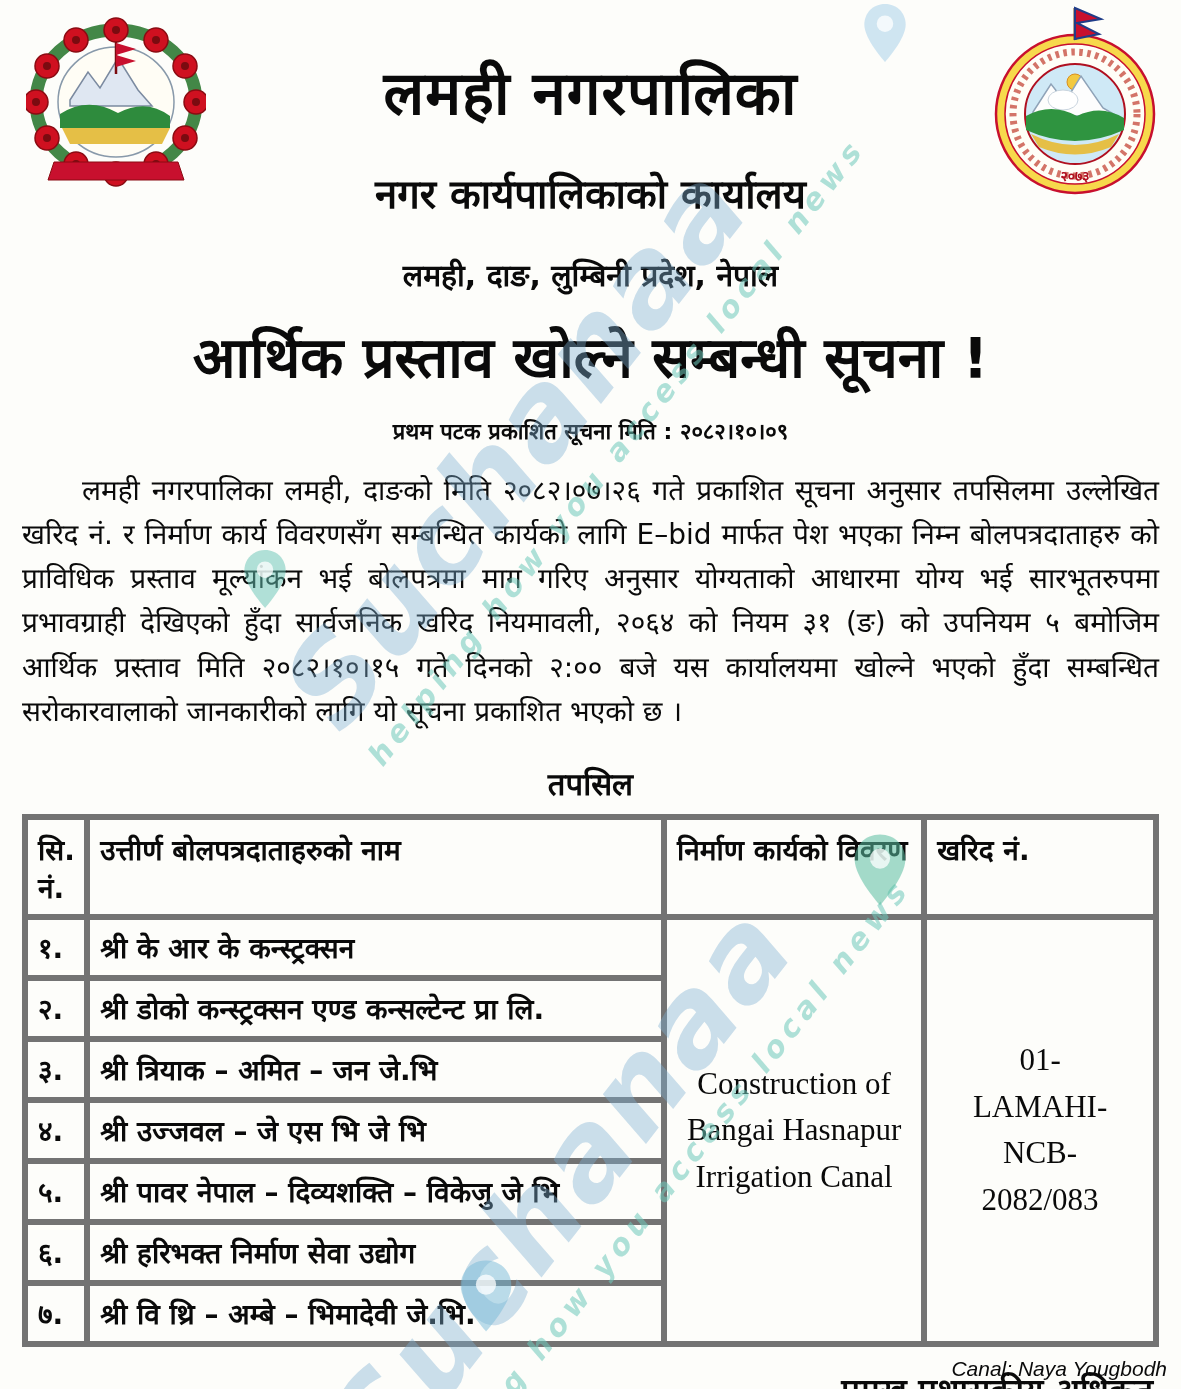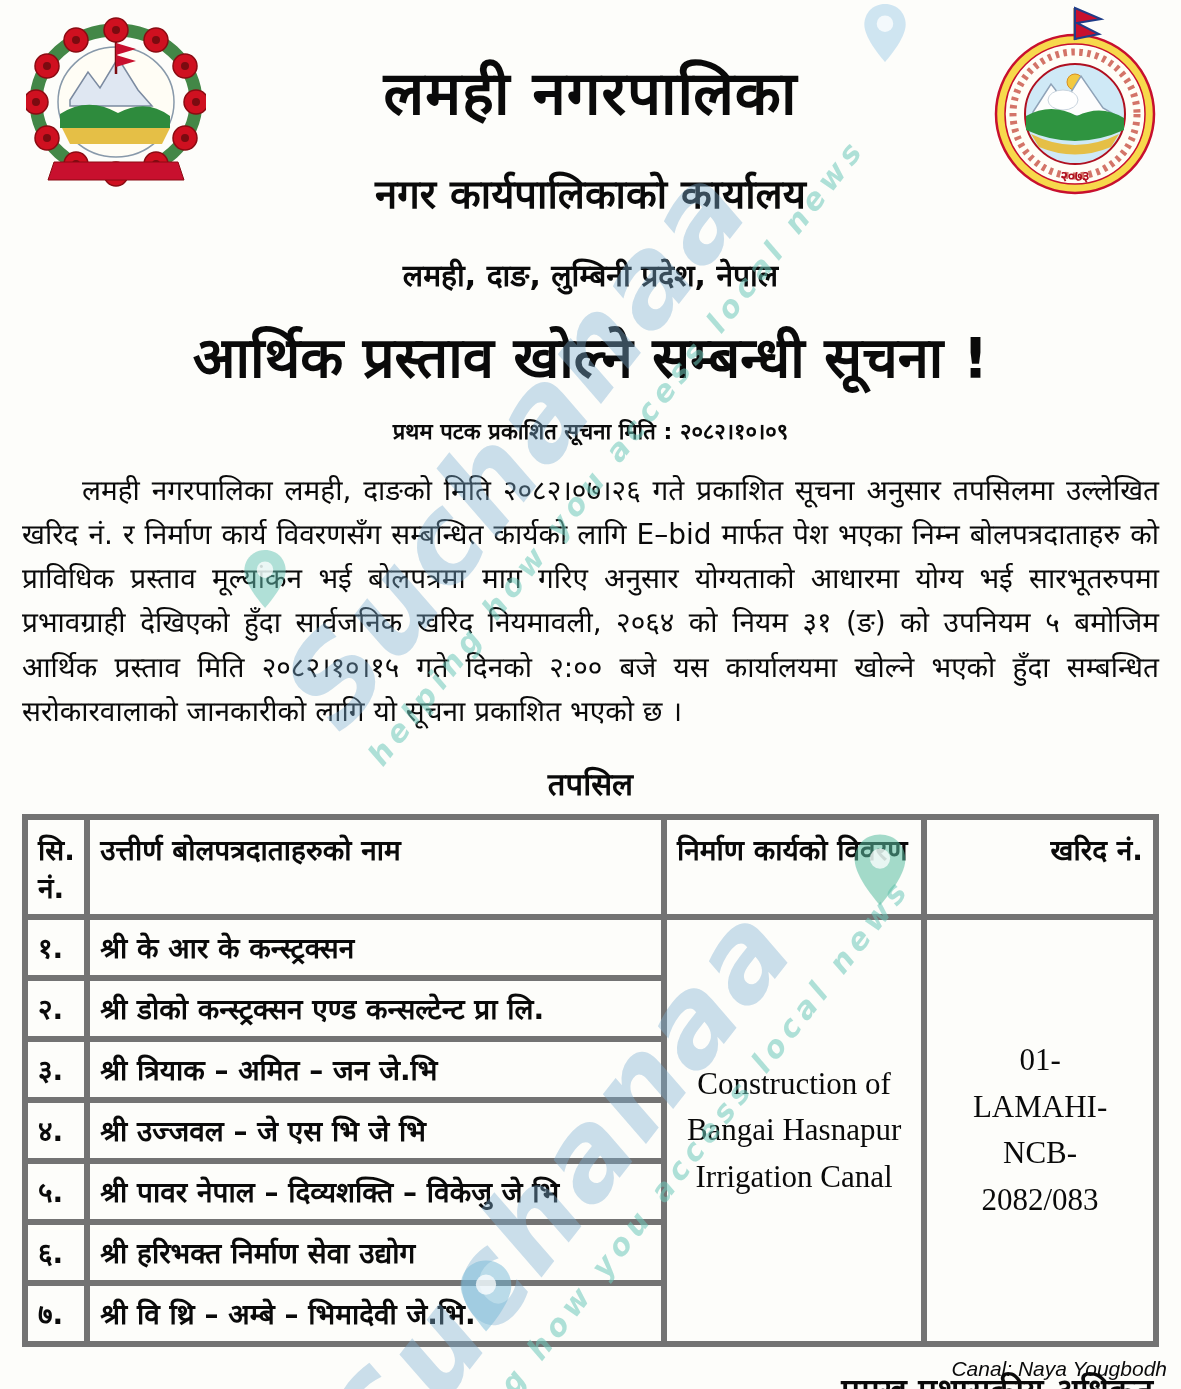--- a/index.html
+++ b/index.html
@@ -38,7 +38,7 @@
   .th-sn   { text-align: left; }
   .th-name { text-align: left; padding-left: 16px; }
   .th-work { text-align: left; }
-  .th-buy  { text-align: right; }
+  .th-buy  { text-align: left; }
   thead tr { height: 100px; }
   tbody tr { height: 61px; }
   .td-sn   { font-size: 28px; font-weight: bold; text-align: left; padding-left: 12px; }

